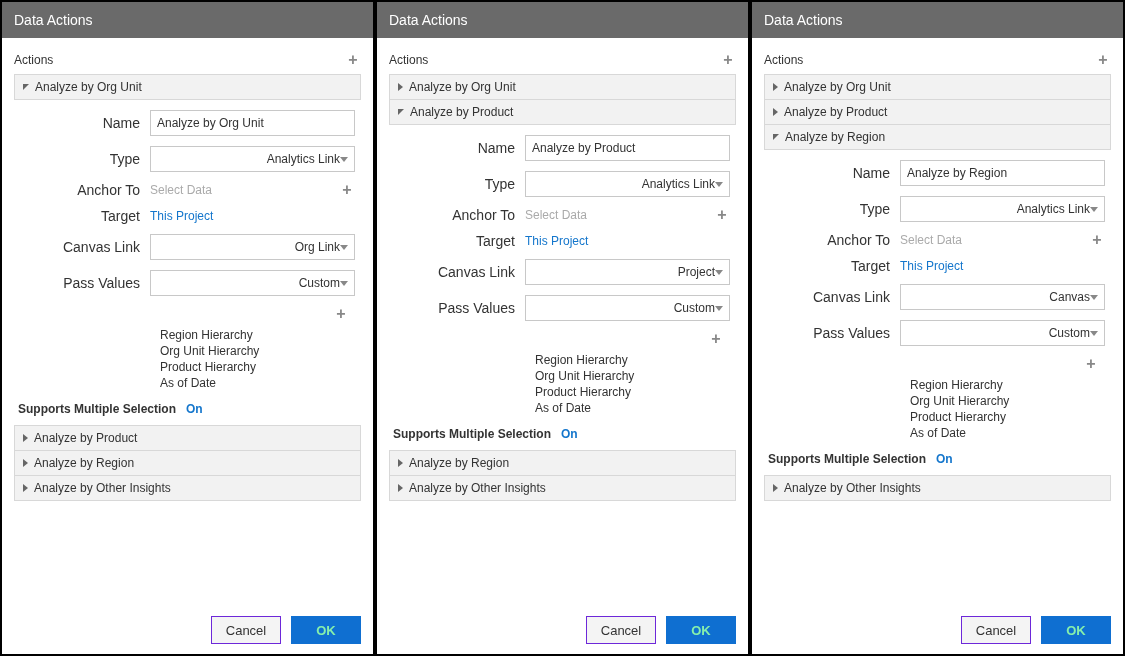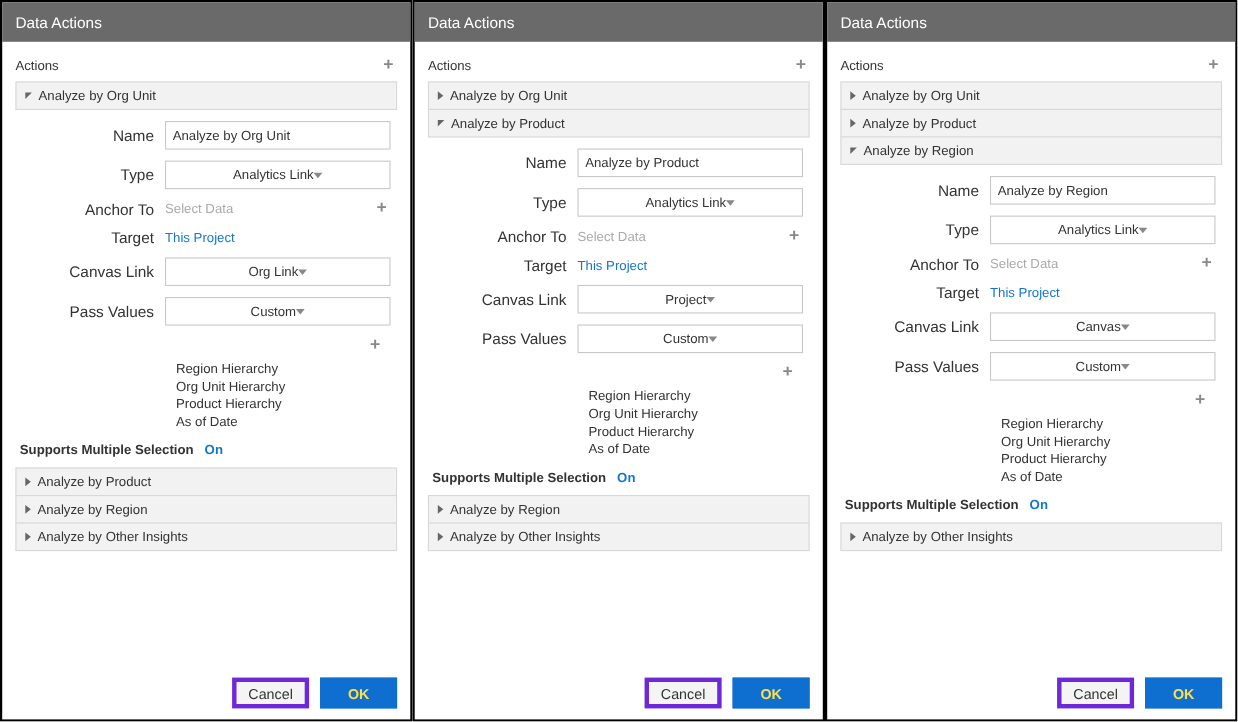--- a/index.html
+++ b/index.html
@@ -112,7 +112,7 @@
     height: 26px;
     display: flex;
     align-items: center;
-    justify-content: center;
+    justify-content: flex-end;
     padding: 0 6px;
     font-size: 12px;
     color: #333;

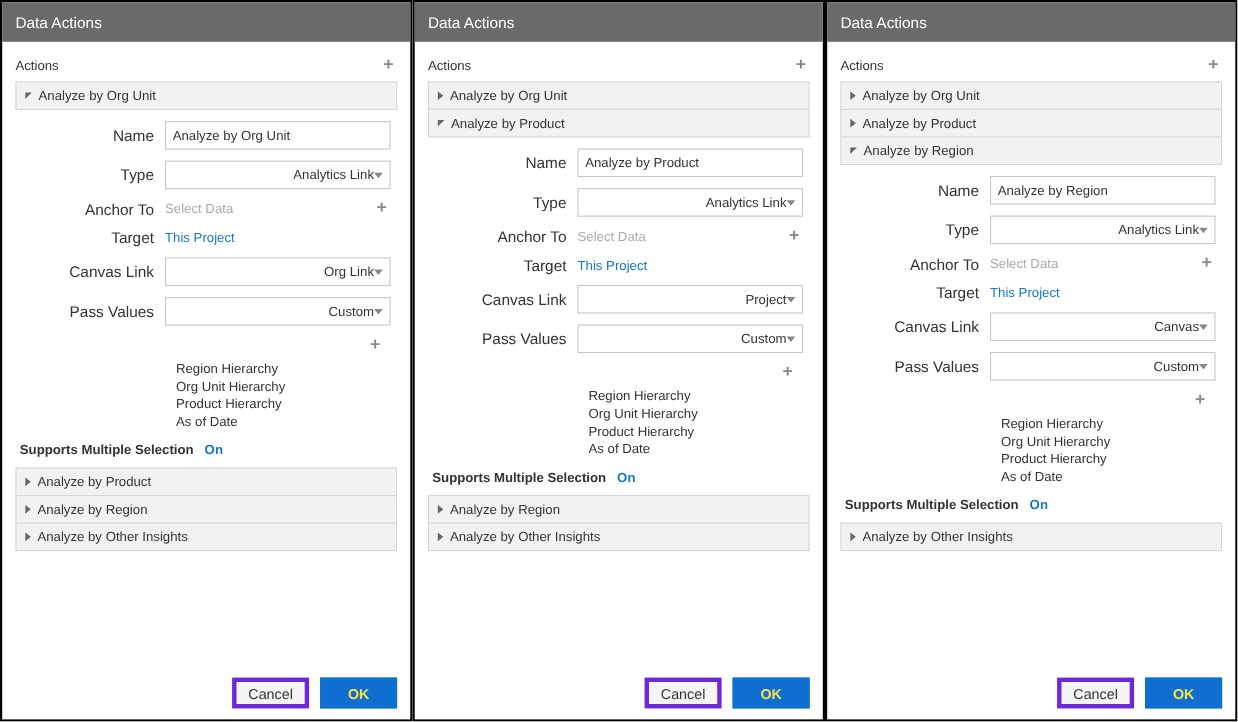--- a/index.html
+++ b/index.html
@@ -149,7 +149,7 @@
   .btn {
     min-width:70px; height:28px; font-size:13px; cursor:pointer;
     display:inline-flex; align-items:center; justify-content:center;
-    border:4px solid #6d28d9; background:#f4f4f4; color:#333;
+    border:1px solid #6d28d9; background:#f4f4f4; color:#333;
   }
   .btn-primary {
     background:#0f6fd1; color:#fde047; border-color:#0f6fd1; font-weight:bold;

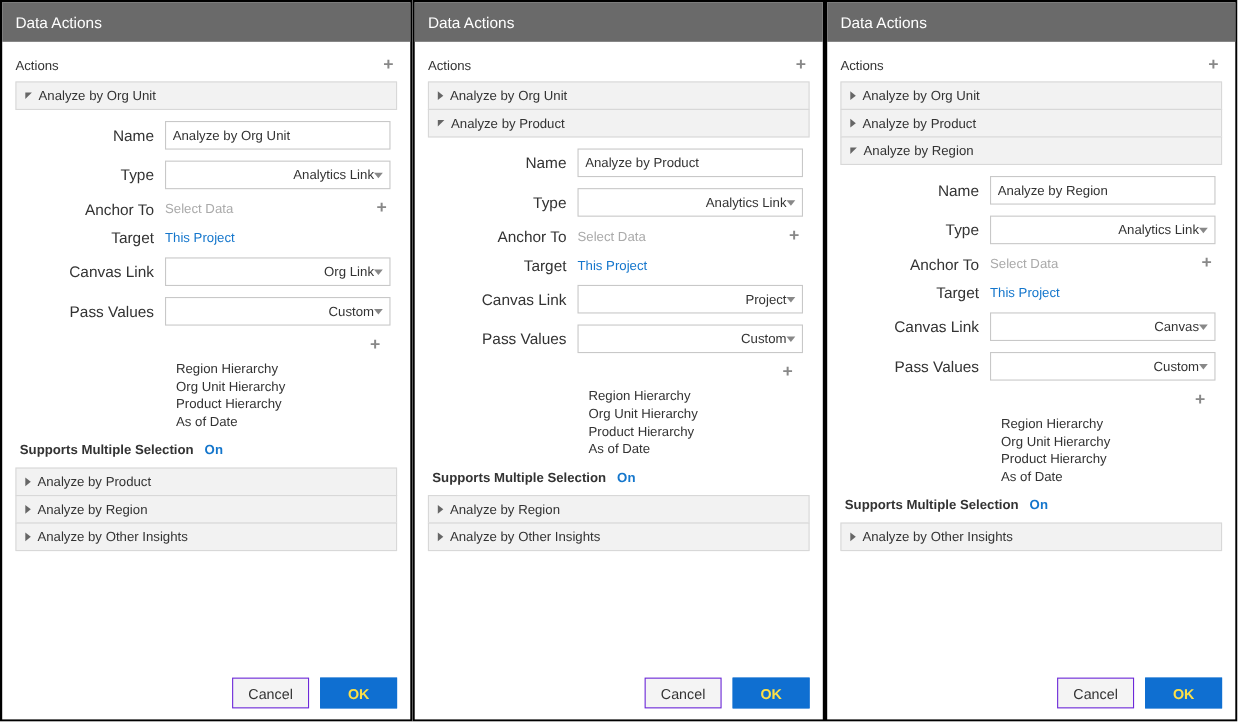--- a/index.html
+++ b/index.html
@@ -152,7 +152,7 @@
     border:1px solid #6d28d9; background:#f4f4f4; color:#333;
   }
   .btn-primary {
-    background:#0f6fd1; color:#fde047; border-color:#0f6fd1; font-weight:bold;
+    background:#0f6fd1; color:#86efac; border-color:#0f6fd1; font-weight:bold;
   }
   .spacer{flex:1;}
 </style>

